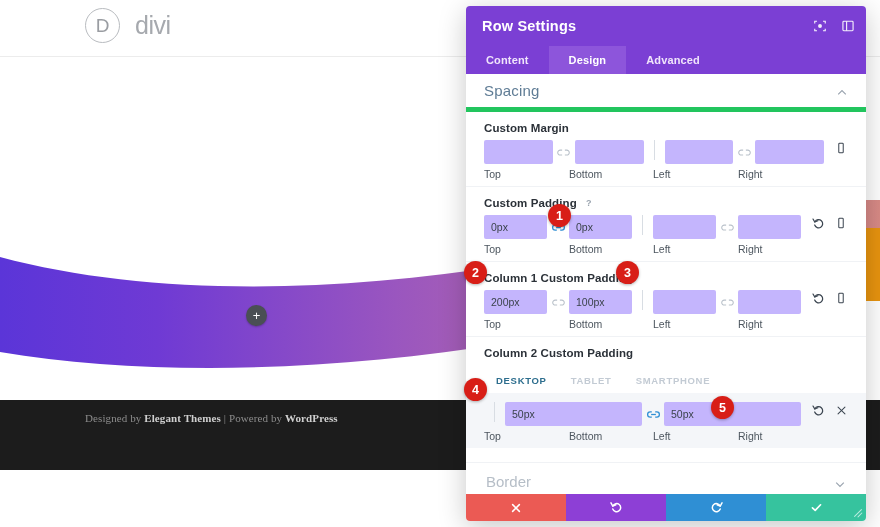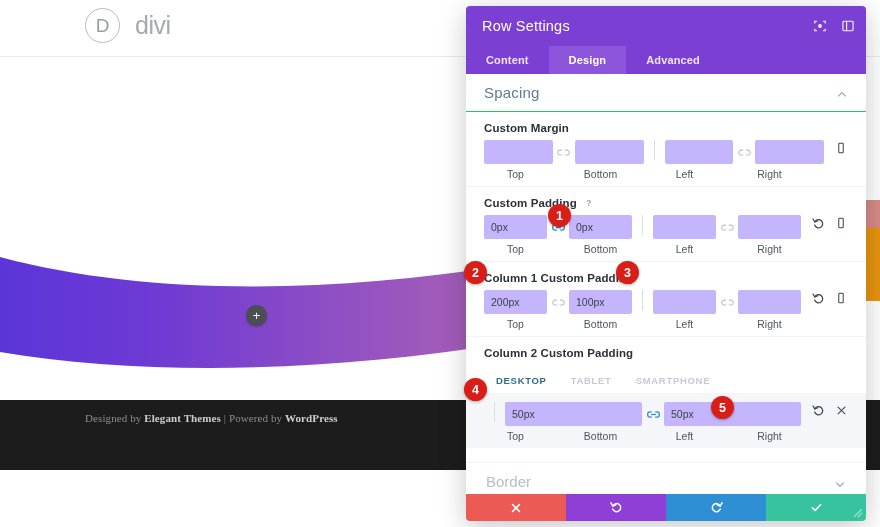--- a/index.html
+++ b/index.html
@@ -56,7 +56,7 @@
     height:40px;background:#7e3bd0;background:#7b3fd4;
     display:flex;align-items:center;padding:0 16px;box-sizing:border-box;position:relative;
   }
-  .modal-title{color:#fff;font-size:14.5px;font-weight:400;letter-spacing:.2px;}
+  .modal-title{color:#fff;font-size:14.5px;font-weight:700;letter-spacing:.2px;}
   .hdr-icons{position:absolute;right:10px;top:0;height:40px;display:flex;align-items:center;gap:12px;}
   .hdr-icon{width:16px;height:16px;opacity:.92;display:flex;align-items:center;justify-content:center;cursor:pointer;}
 

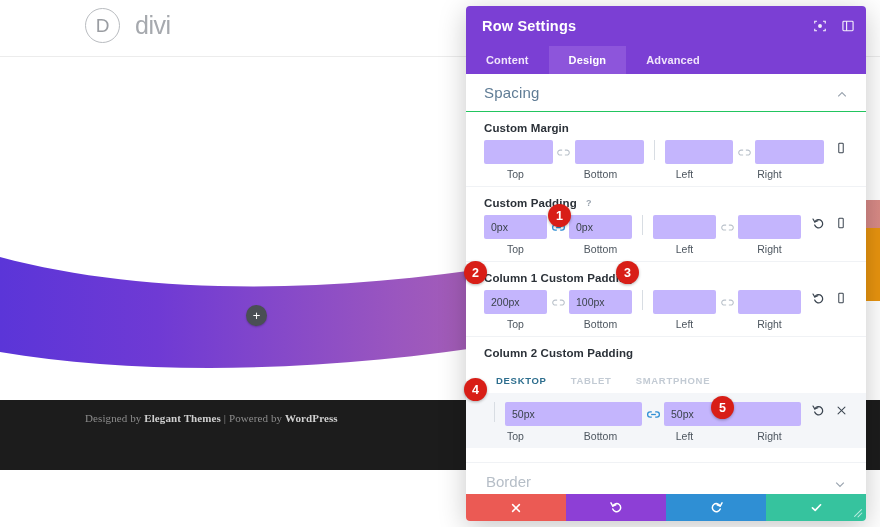--- a/index.html
+++ b/index.html
@@ -73,7 +73,7 @@
 
   .section-head{
     height:38px;display:flex;align-items:center;justify-content:space-between;
-    padding:0 18px;box-sizing:border-box;border-bottom:1px solid #22c55e;cursor:pointer;
+    padding:0 18px;box-sizing:border-box;border-bottom:5px solid #22c55e;cursor:pointer;
   }
   .section-head .title{font-size:15px;color:#5f7c95;letter-spacing:.2px;}
   .chev{width:12px;height:12px;color:#9aa4af;}

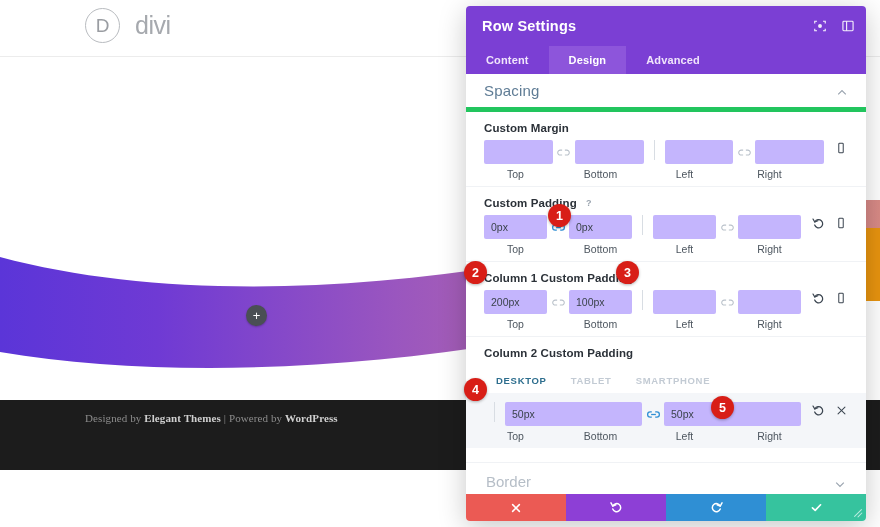--- a/index.html
+++ b/index.html
@@ -104,7 +104,7 @@
 
   .labels-row{display:flex;margin-top:4px;}
   .labels-pair{display:flex;flex:1;min-width:0;}
-  .lbl{flex:1;text-align:center;font-size:10.5px;color:#4d565f;}
+  .lbl{flex:1;font-size:10.5px;color:#4d565f;}
   .lbl-gap{width:22px;flex:0 0 22px;}
   .lbl-div{width:21px;flex:0 0 21px;}
   .lbl-actions{width:calc(10px + 37px);flex:0 0 47px;}

